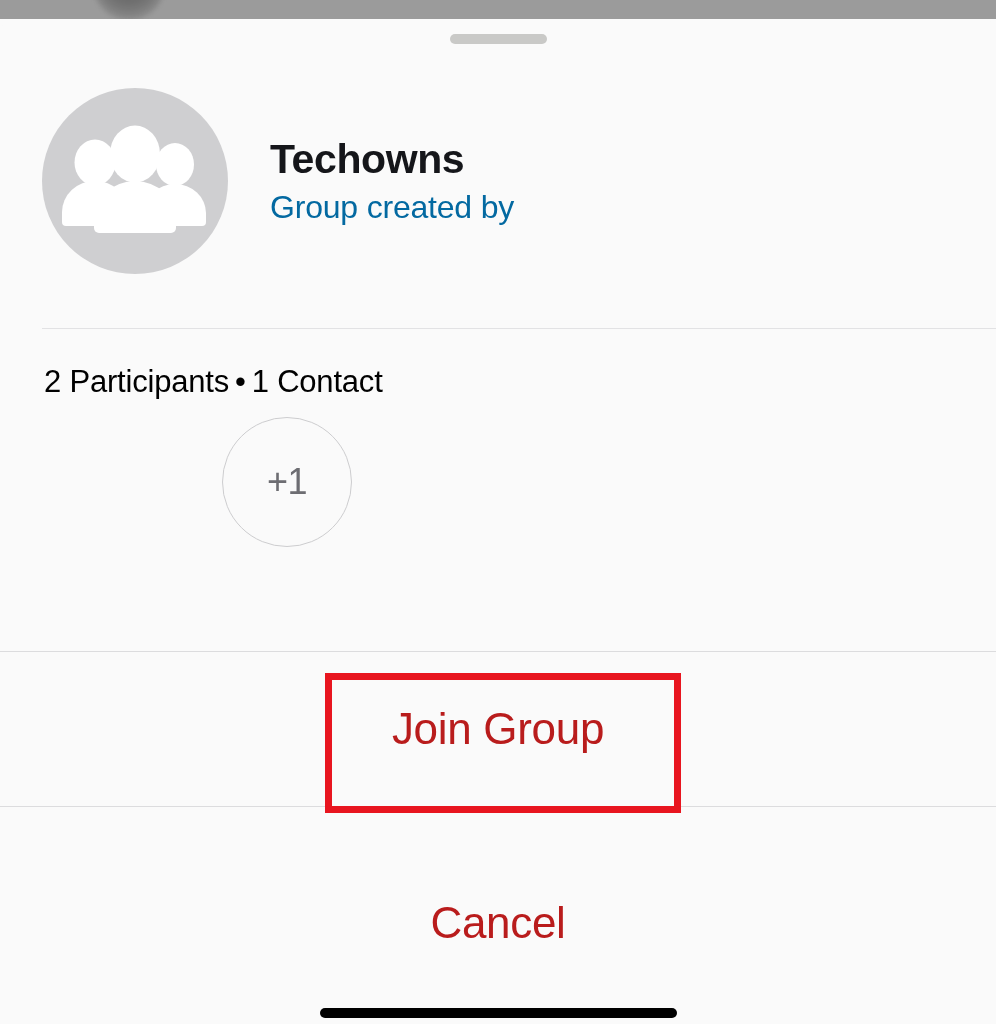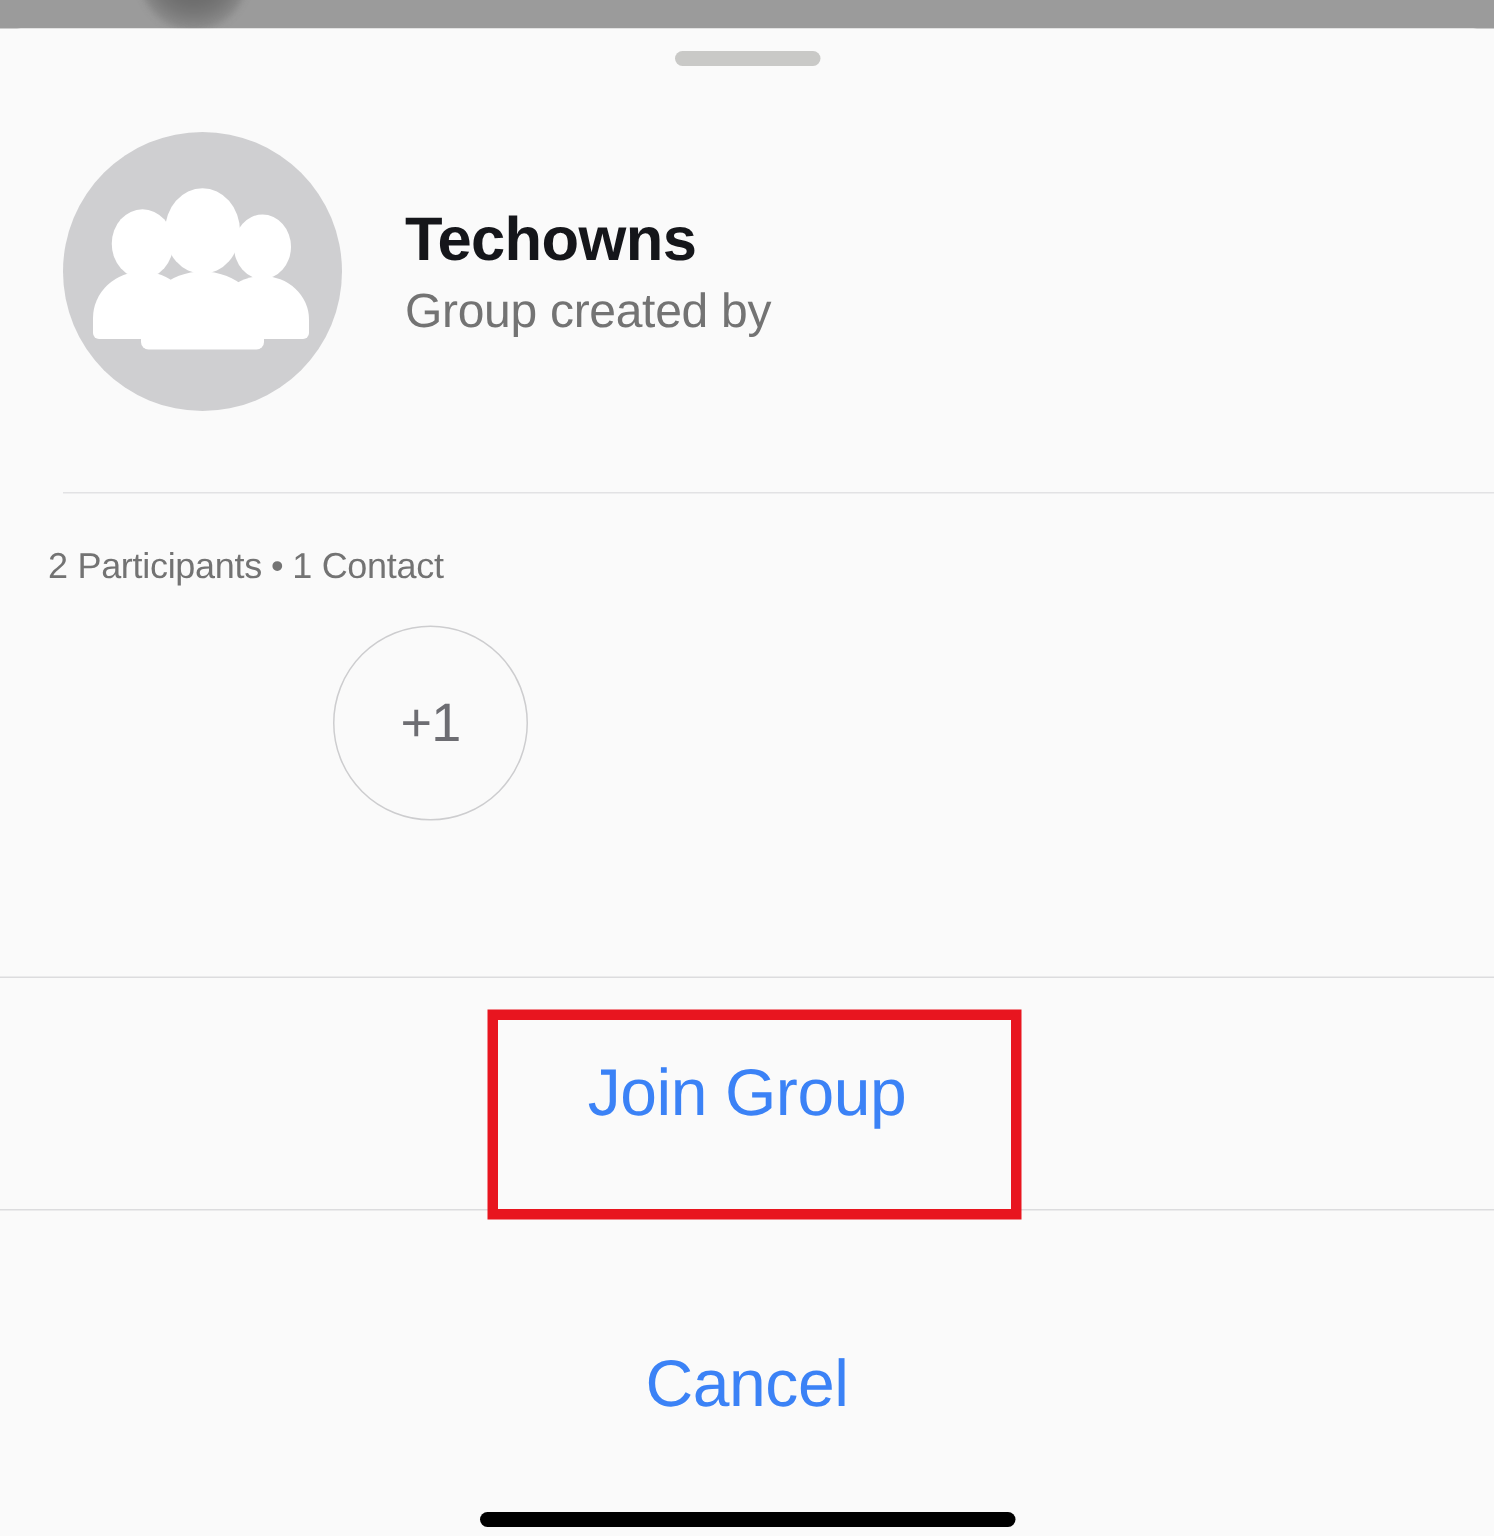--- a/index.html
+++ b/index.html
@@ -87,7 +87,7 @@
     margin-top:7px;
     font-size:32px;
     font-weight:400;
-    color:#737373;
+    color:#0369a1;
     letter-spacing:-0.2px;
     line-height:1.12;
   }

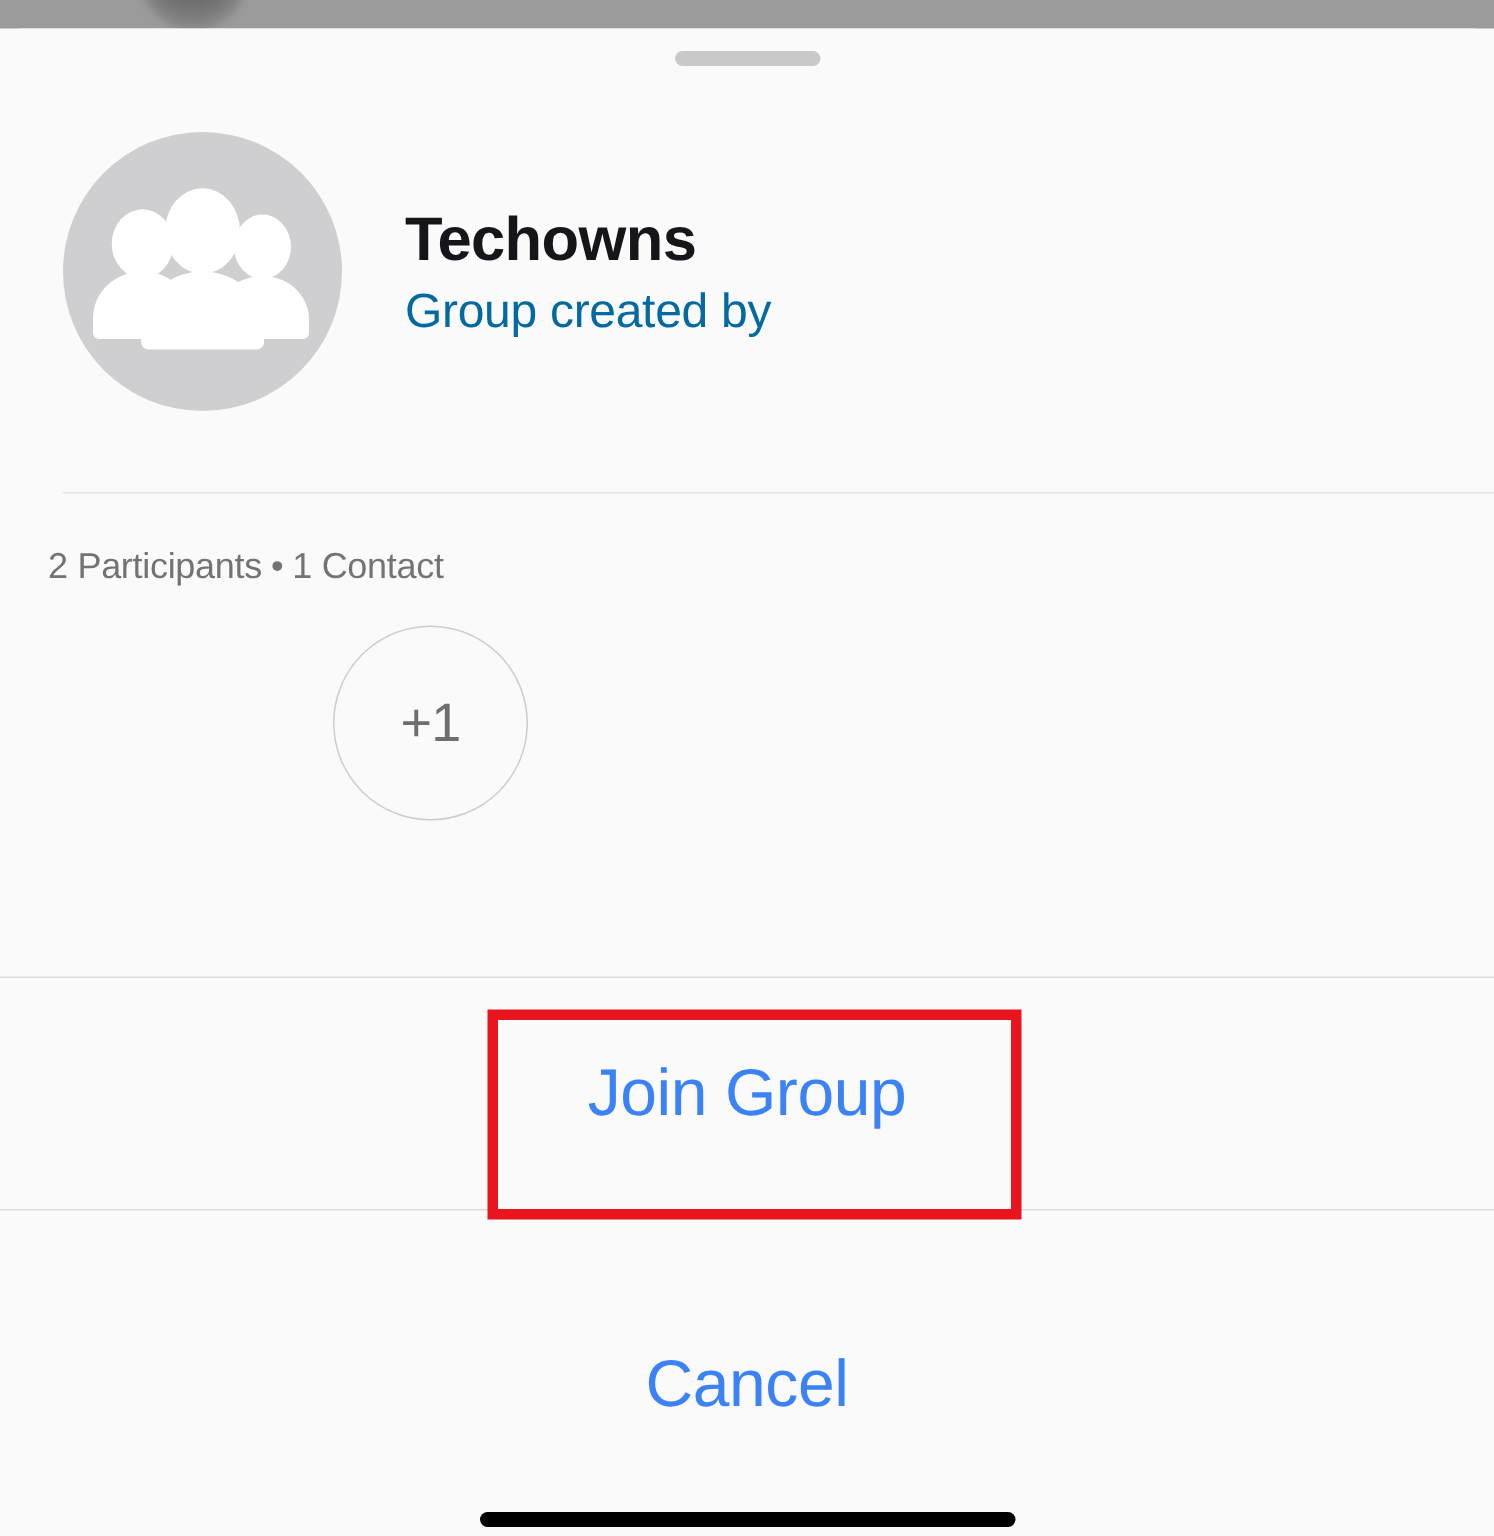--- a/index.html
+++ b/index.html
@@ -115,9 +115,9 @@
   
   .participants-line {
     position:absolute;
-    left:32px; top:345px;
-    font-size:24px;
-    color:#737373;
+    left:44px; top:345px;
+    font-size:31px;
+    color:#000000;
     letter-spacing:-0.2px;
     white-space:nowrap;
   }

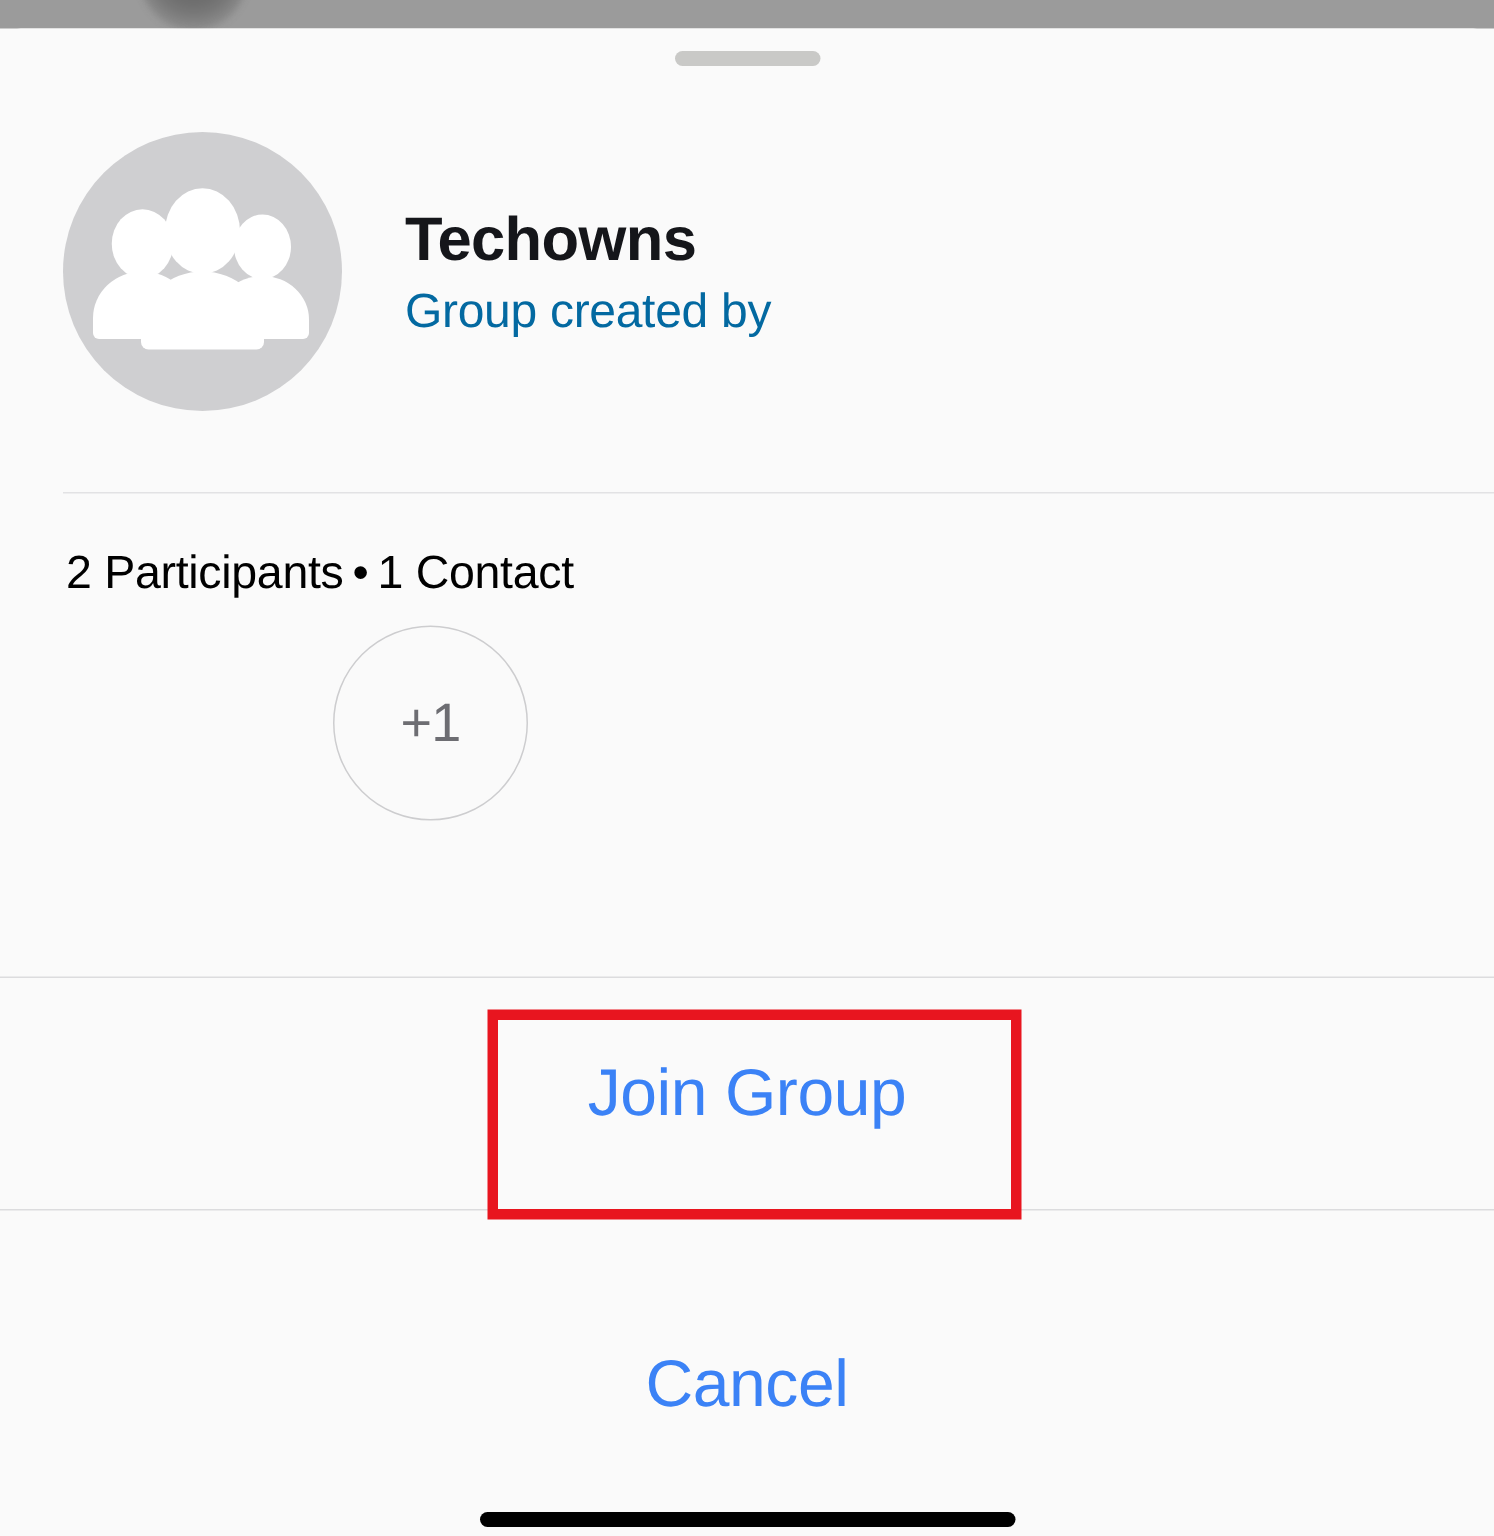--- a/index.html
+++ b/index.html
@@ -149,7 +149,7 @@
     align-items:center;
     justify-content:center;
     font-size:44px;
-    color:#3b82f6;
+    color:#b91c1c;
     letter-spacing:-0.3px;
     background:transparent;
   }

